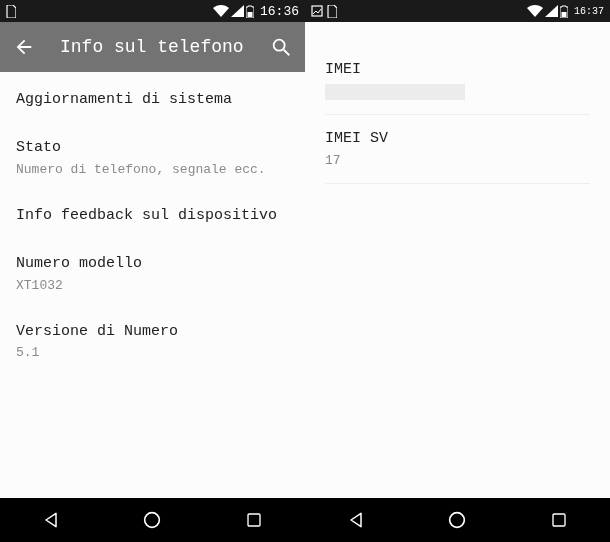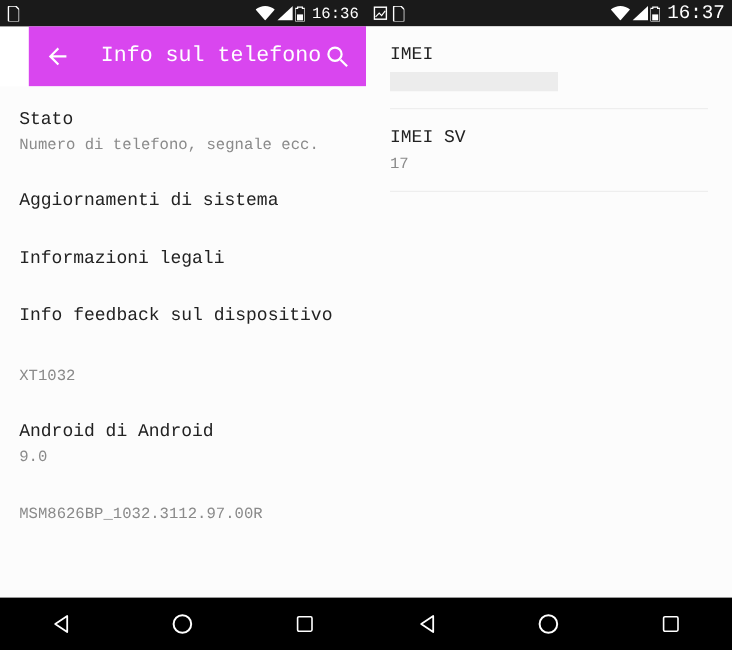--- a/index.html
+++ b/index.html
@@ -251,7 +251,7 @@
             <rect x="1.5" y="7" width="5" height="5" fill="#fff"></rect>
           </svg>
       </span>
-      <span style="margin-left:4px;font-size:16px;">16:37</span>
+      <span style="margin-left:4px;font-size:10px;">16:37</span>
     </div>
   </div>
 

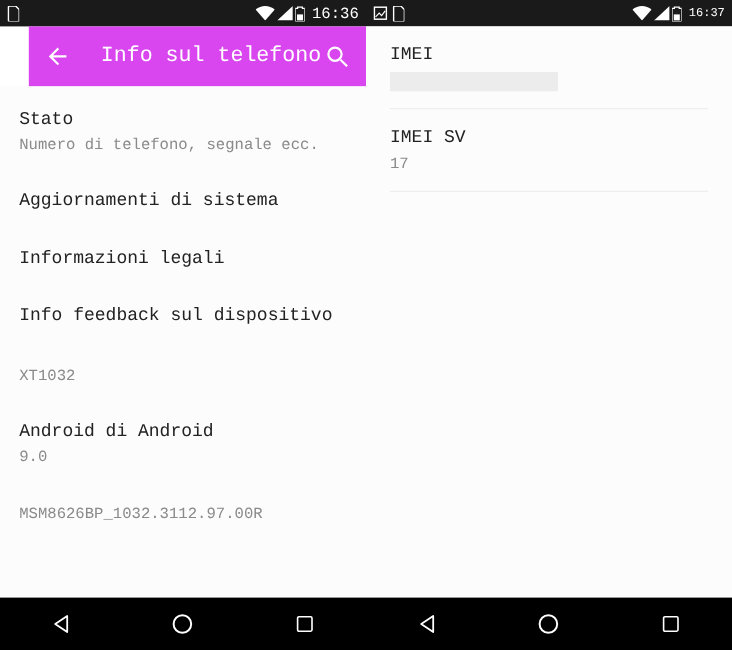--- a/index.html
+++ b/index.html
@@ -45,12 +45,11 @@
   
   .appbar {
     height: 50px;
-    background: #d946ef;
+    background: #737373;
     color: #fff;
     display: flex;
     align-items: center;
     padding: 16px 12px;
-    margin-left: 24px;
   }
   .appbar .back {
     width: 24px; height: 24px;

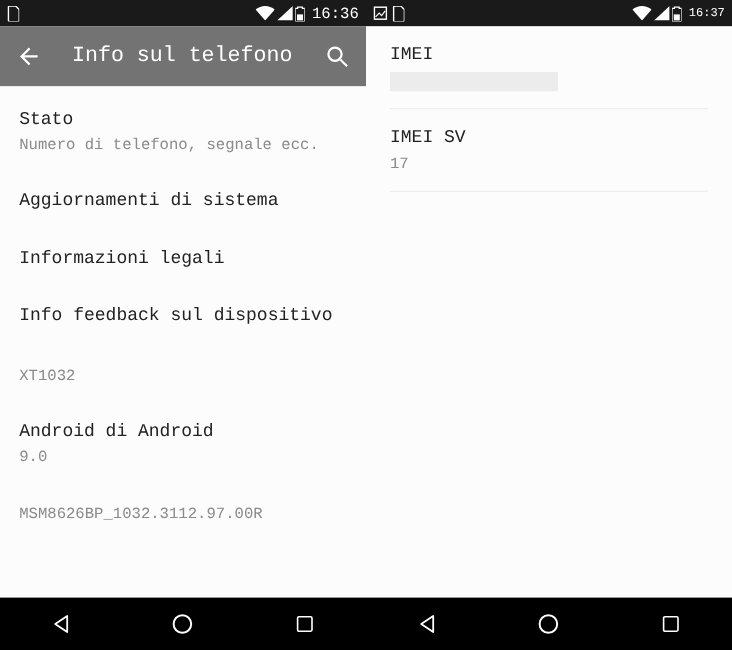--- a/index.html
+++ b/index.html
@@ -256,7 +256,7 @@
 
 
   <div class="content" style="padding:0 20px;">
-    <div class="item" style="padding-left:0;padding-right:0;">
+    <div class="item" style="padding-left:0;padding-right:0;margin-top:24px;">
       <div class="primary">IMEI</div>
       <div class="imei-redact"></div>
     </div>

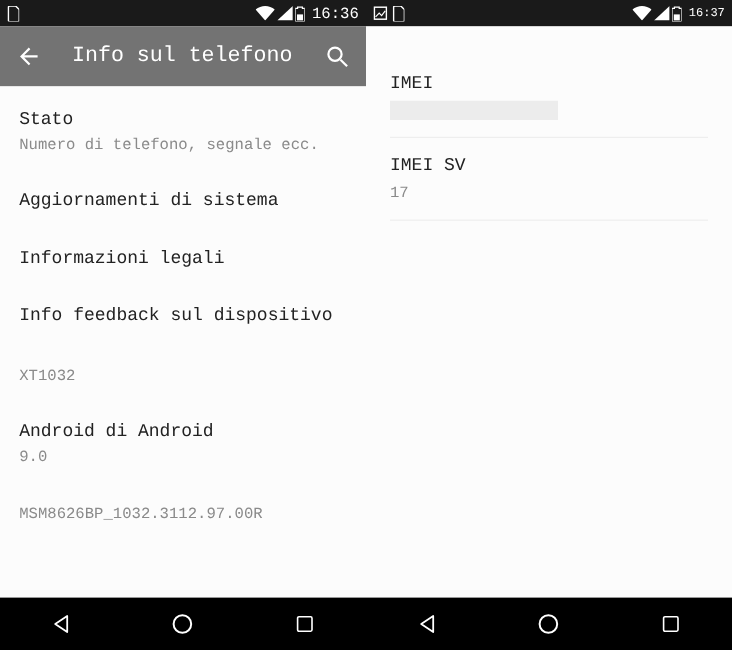--- a/index.html
+++ b/index.html
@@ -169,11 +169,11 @@
 
   <div class="content">
     <div class="item">
+      <div class="primary">Aggiornamenti di sistema</div>
+    </div>
+    <div class="item">
       <div class="primary">Stato</div>
       <div class="secondary">Numero di telefono, segnale ecc.</div>
-    </div>
-    <div class="item">
-      <div class="primary">Aggiornamenti di sistema</div>
     </div>
     <div class="item">
       <div class="primary">Informazioni legali</div>

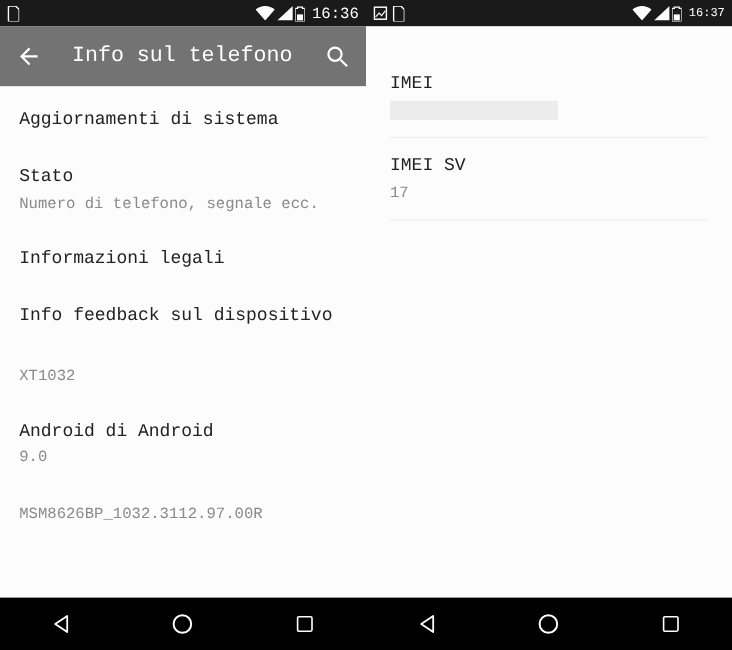--- a/index.html
+++ b/index.html
@@ -176,9 +176,6 @@
       <div class="secondary">Numero di telefono, segnale ecc.</div>
     </div>
     <div class="item">
-      <div class="primary">Informazioni legali</div>
-    </div>
-    <div class="item">
       <div class="primary">Info feedback sul dispositivo</div>
     </div>
     <div class="item">

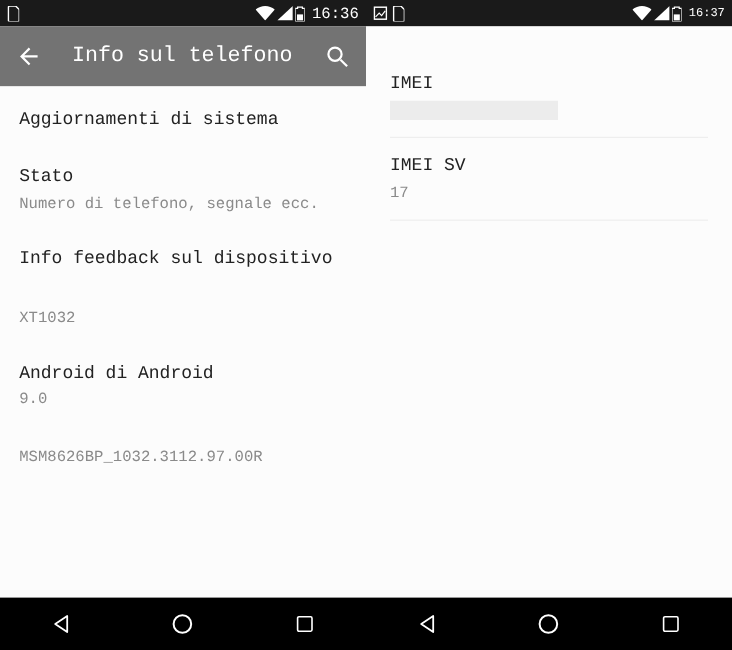--- a/index.html
+++ b/index.html
@@ -179,6 +179,7 @@
       <div class="primary">Info feedback sul dispositivo</div>
     </div>
     <div class="item">
+      <div class="primary">Numero modello</div>
       <div class="secondary">XT1032</div>
     </div>
     <div class="item">

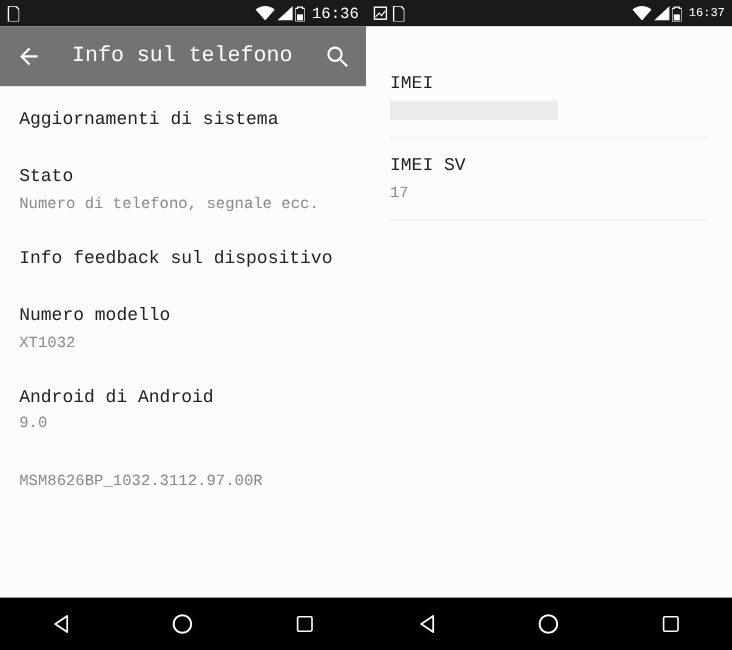--- a/index.html
+++ b/index.html
@@ -183,7 +183,7 @@
       <div class="secondary">XT1032</div>
     </div>
     <div class="item">
-      <div class="primary">Android di Android</div>
+      <div class="primary">Versione di Numero</div>
       <div class="secondary">9.0</div>
     </div>
     <div class="item">

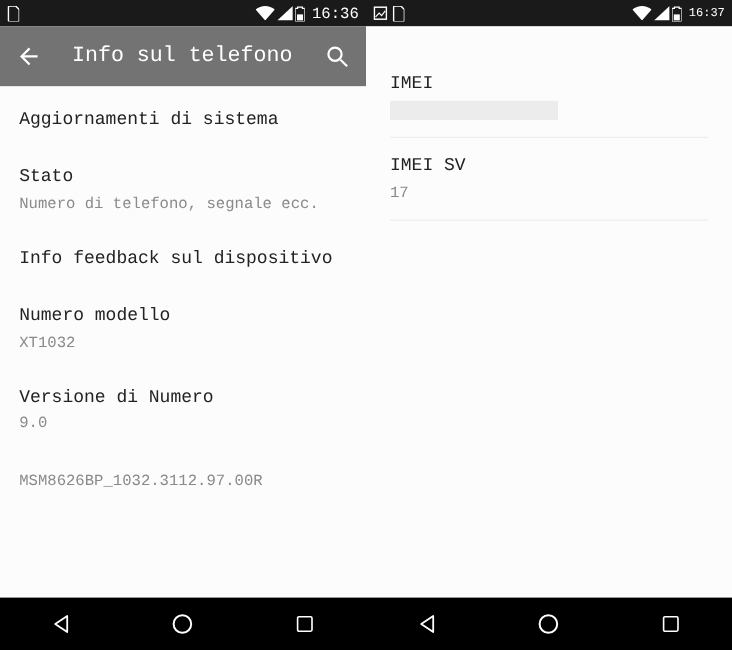--- a/index.html
+++ b/index.html
@@ -184,7 +184,7 @@
     </div>
     <div class="item">
       <div class="primary">Versione di Numero</div>
-      <div class="secondary">9.0</div>
+      <div class="secondary">5.1</div>
     </div>
     <div class="item">
       <div class="secondary">MSM8626BP_1032.3112.97.00R</div>

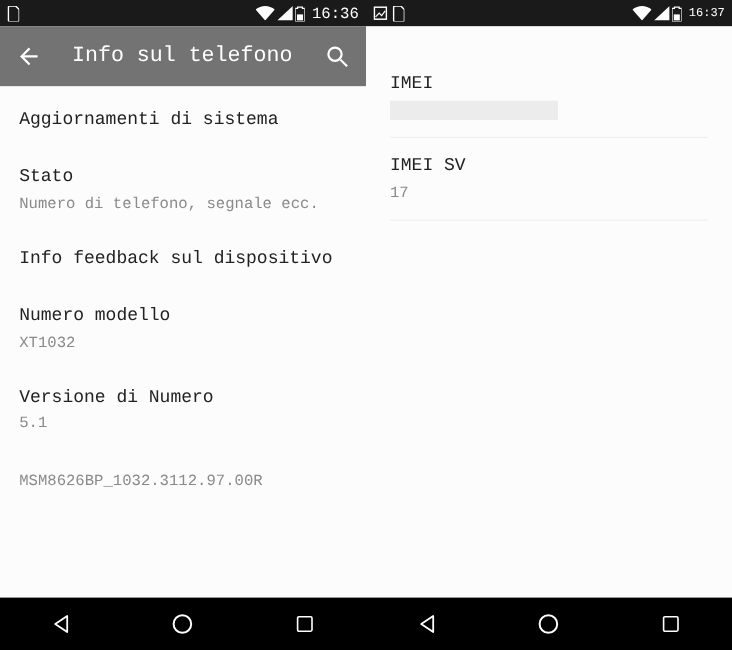--- a/index.html
+++ b/index.html
@@ -187,7 +187,6 @@
       <div class="secondary">5.1</div>
     </div>
     <div class="item">
-      <div class="secondary">MSM8626BP_1032.3112.97.00R</div>
     </div>
     <div class="item" style="padding-bottom:0;">
       

